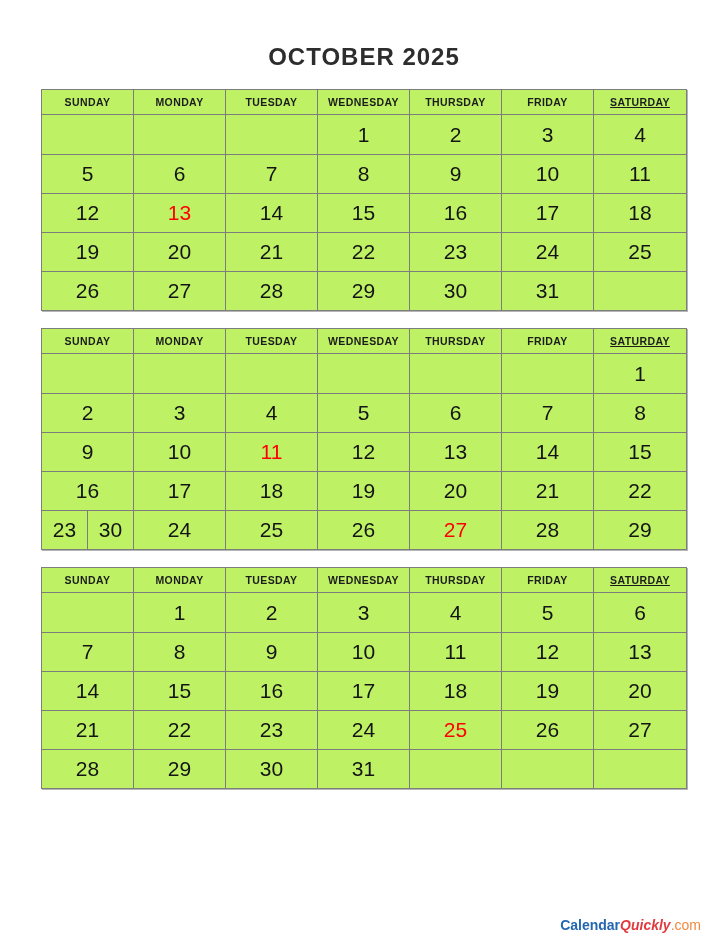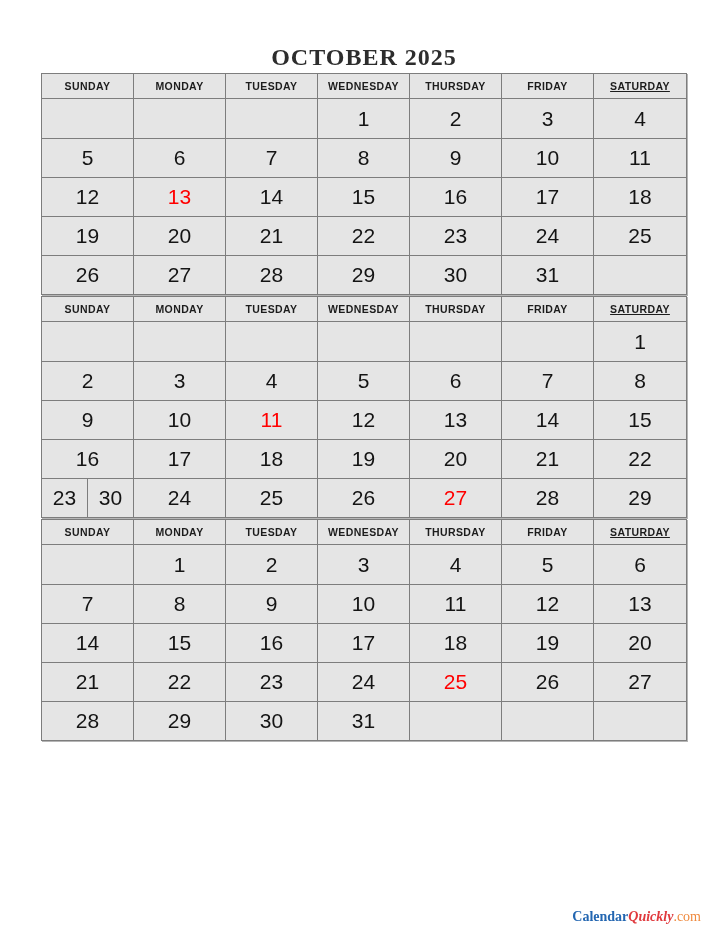--- a/index.html
+++ b/index.html
@@ -20,7 +20,6 @@
     letter-spacing: 1px;
     color: #2d2d2d;
     line-height: 30px;
-    font-family: Liberation Serif, serif;
   }
   .month-section.first .month-title { margin-top: 42px; }
   .month-section.next  .month-title { margin-top: 27px; }

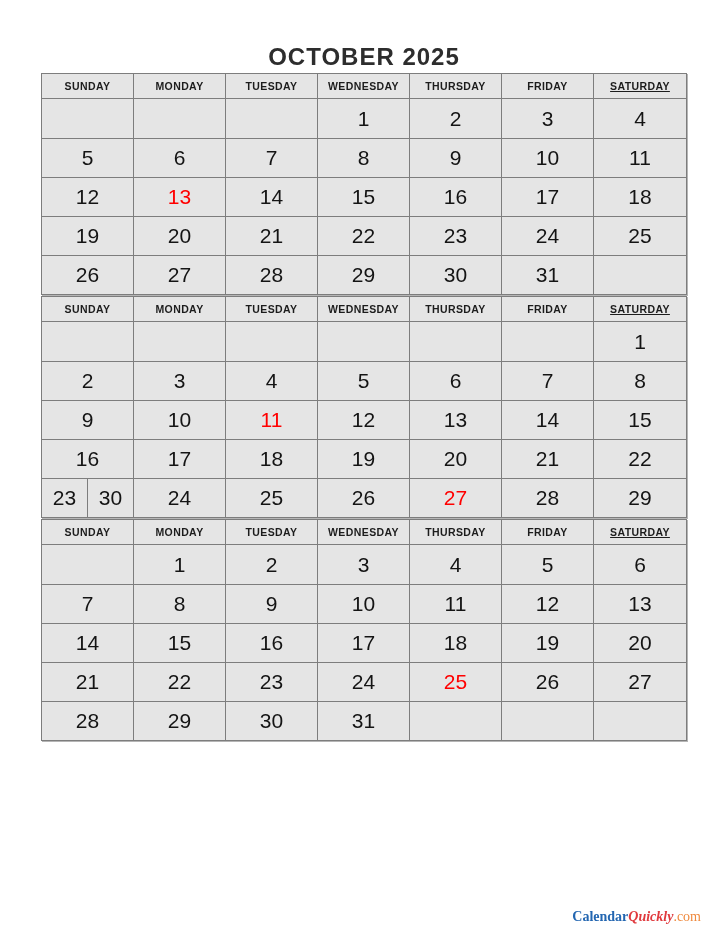--- a/index.html
+++ b/index.html
@@ -24,10 +24,10 @@
   .month-section.first .month-title { margin-top: 42px; }
   .month-section.next  .month-title { margin-top: 27px; }
   .month-table {
-    margin-top: 1px;
+    margin-top: 17px;
     border: 1px solid var(--grid-border);
     box-shadow: 1px 1px 0 #b5b5b5;
-    background: #e5e5e5;
+    background: #bef264;
   }
   .weekday-row {
     display: grid;

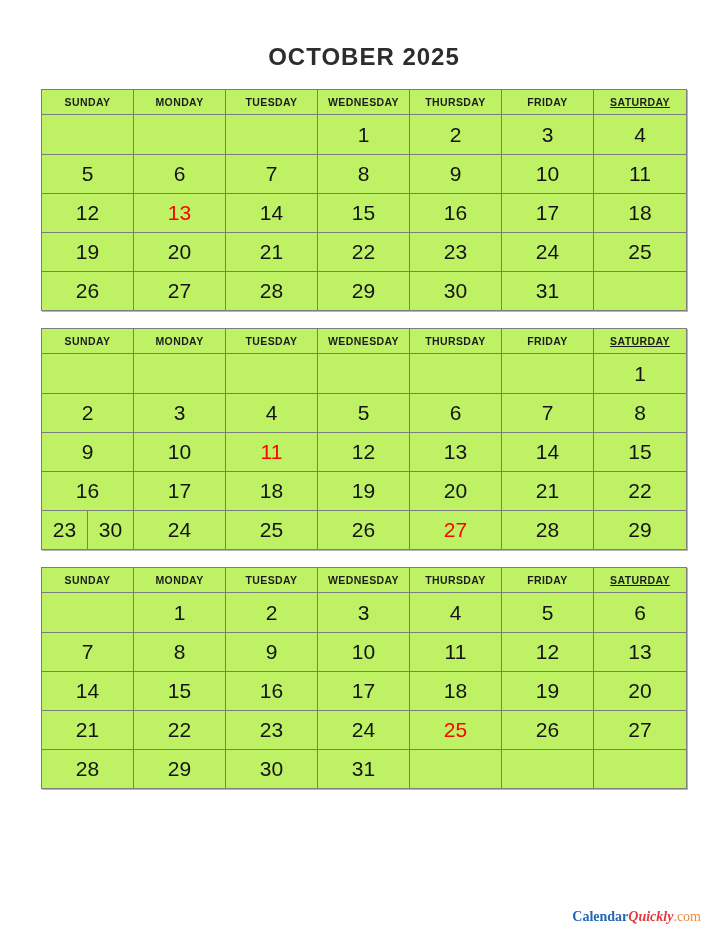--- a/index.html
+++ b/index.html
@@ -68,8 +68,8 @@
   .footer-brand {
     position: absolute;
     right: 27px;
-    bottom: 17px;
-    font-family: Liberation Serif, serif;
+    bottom: 9px;
+    font-family: Liberation Sans, sans-serif;
     font-size: 14px;
     line-height: 16px;
     text-decoration: none;

